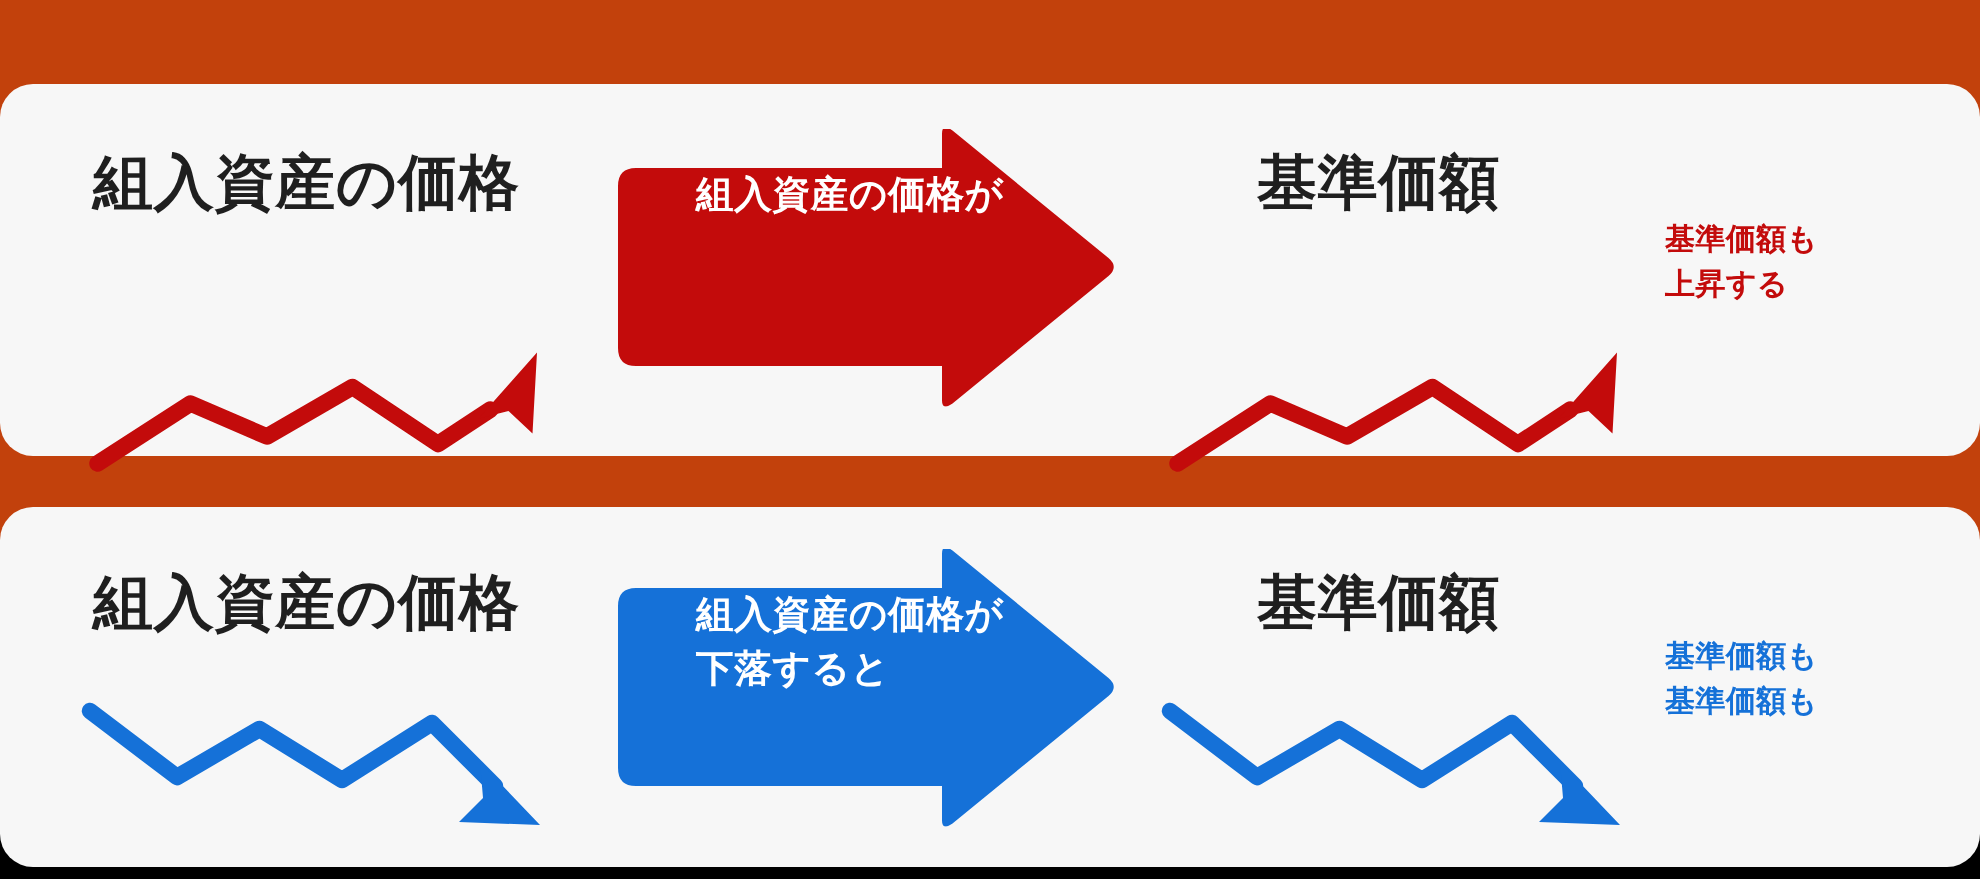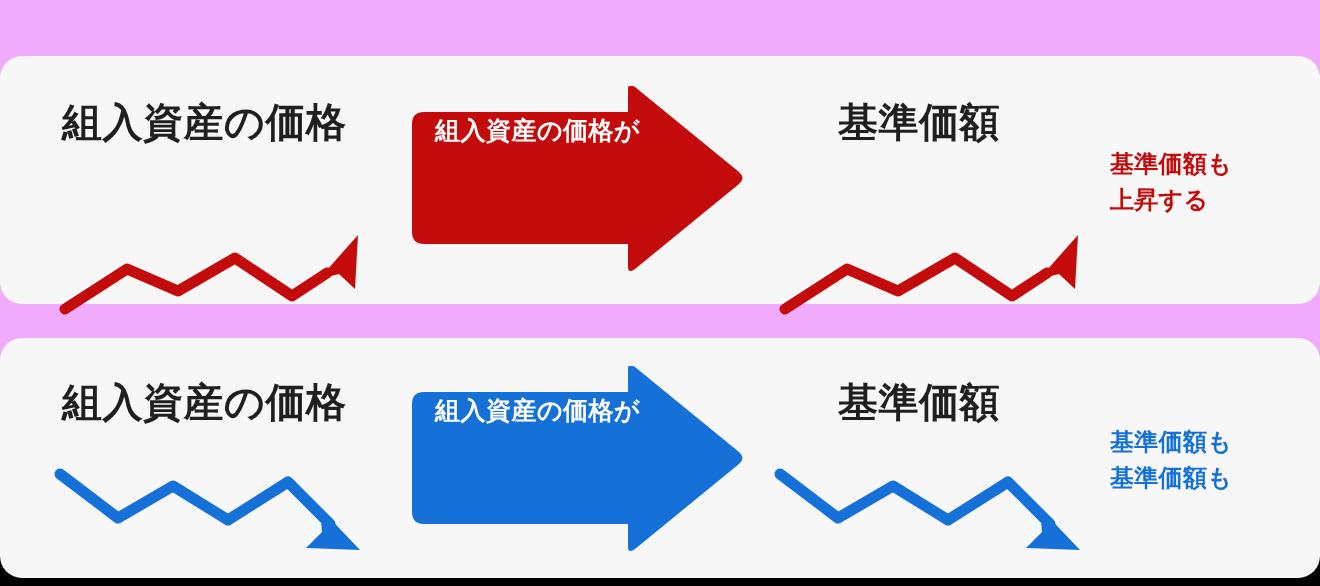--- a/index.html
+++ b/index.html
@@ -20,7 +20,7 @@
     position: relative;
     width: 1320px;
     height: 479px;
-    background: #f0abfc;
+    background: #c2410c;
   }
 
   

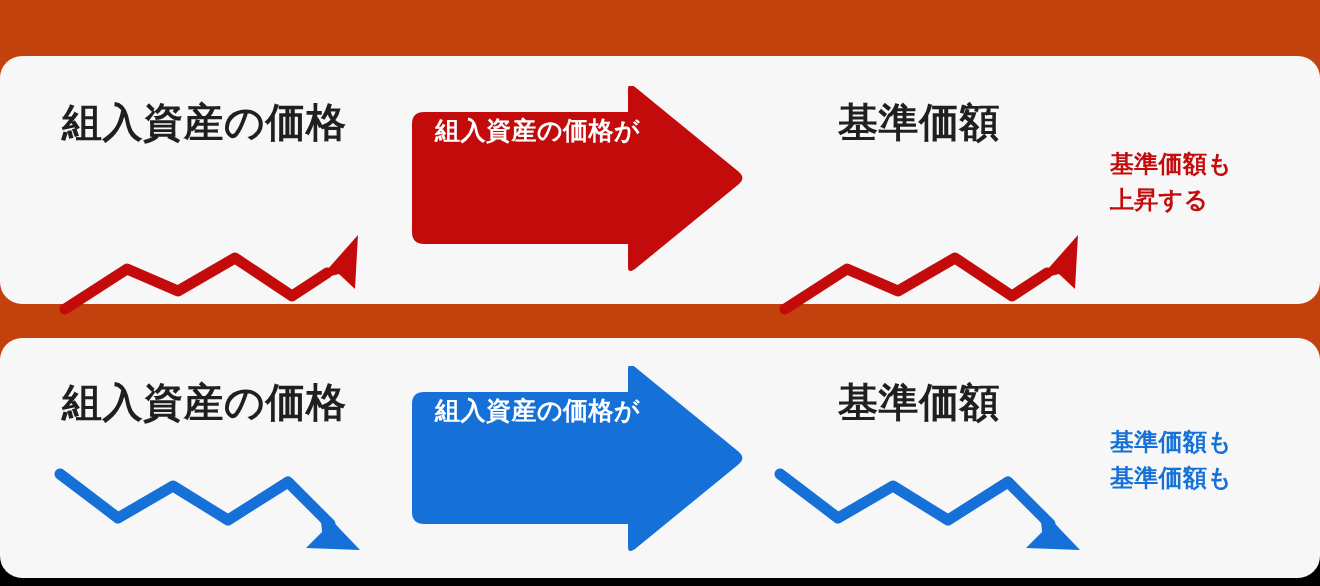--- a/index.html
+++ b/index.html
@@ -88,6 +88,7 @@
     letter-spacing: 0.5px;
     white-space: nowrap;
     pointer-events: none;
+    margin-left: 29px;
   }
   .card-up .arrow-label   { left: 40px; top: 57px; }
   .card-down .arrow-label { left: 40px; top: 55px; }

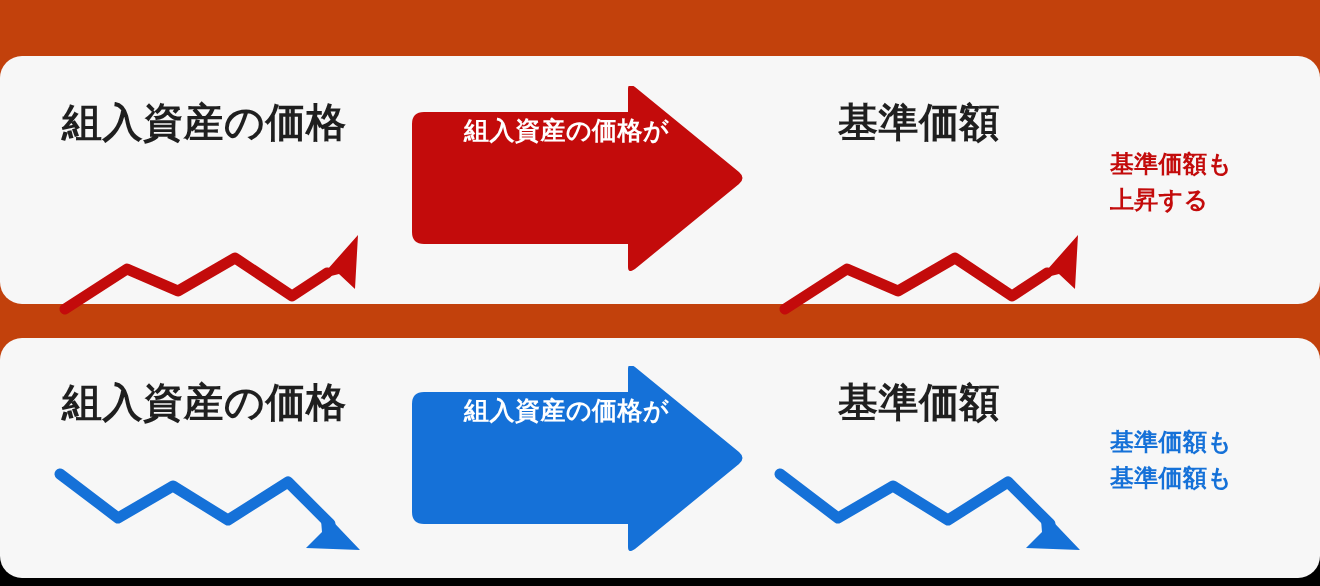--- a/index.html
+++ b/index.html
@@ -96,7 +96,7 @@
   
   .result-note {
     position: absolute;
-    font-size: 24px;
+    font-size: 20px;
     font-weight: 700;
     line-height: 1.48;
     letter-spacing: 0.3px;

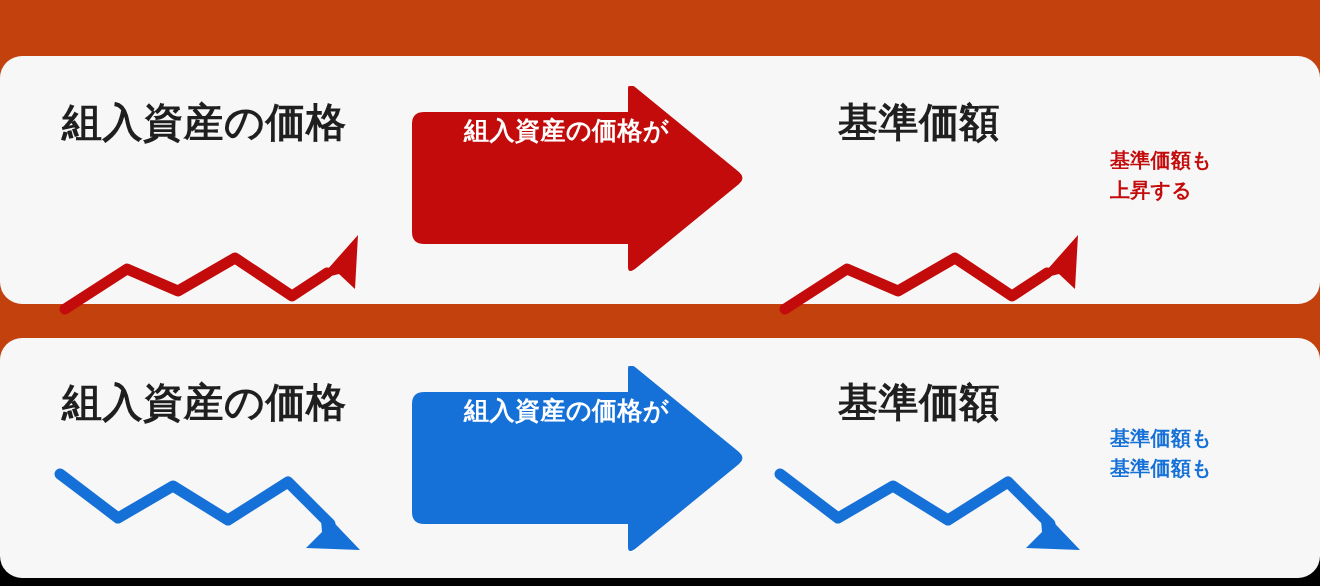--- a/index.html
+++ b/index.html
@@ -187,6 +187,7 @@
       </svg>
       <div class="arrow-label">
         <span>組入資産の価格が</span><br>
+        <span>下落すると</span>
       </div>
     </div>
 

